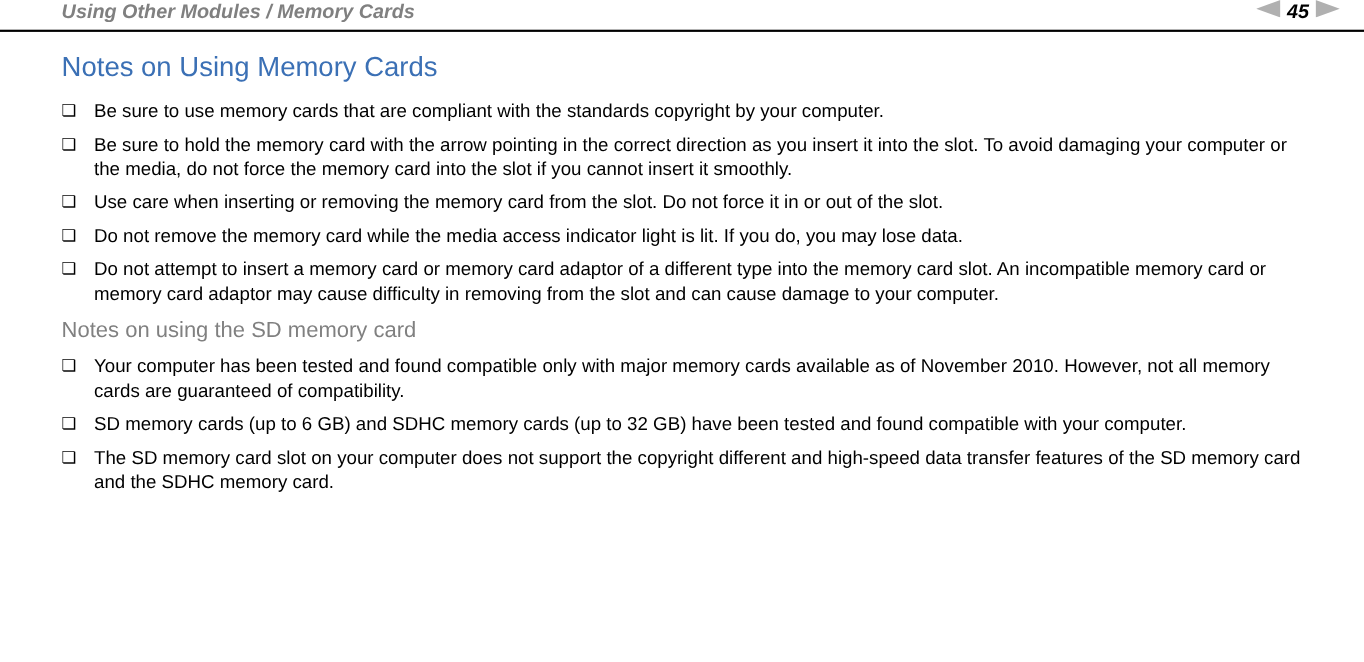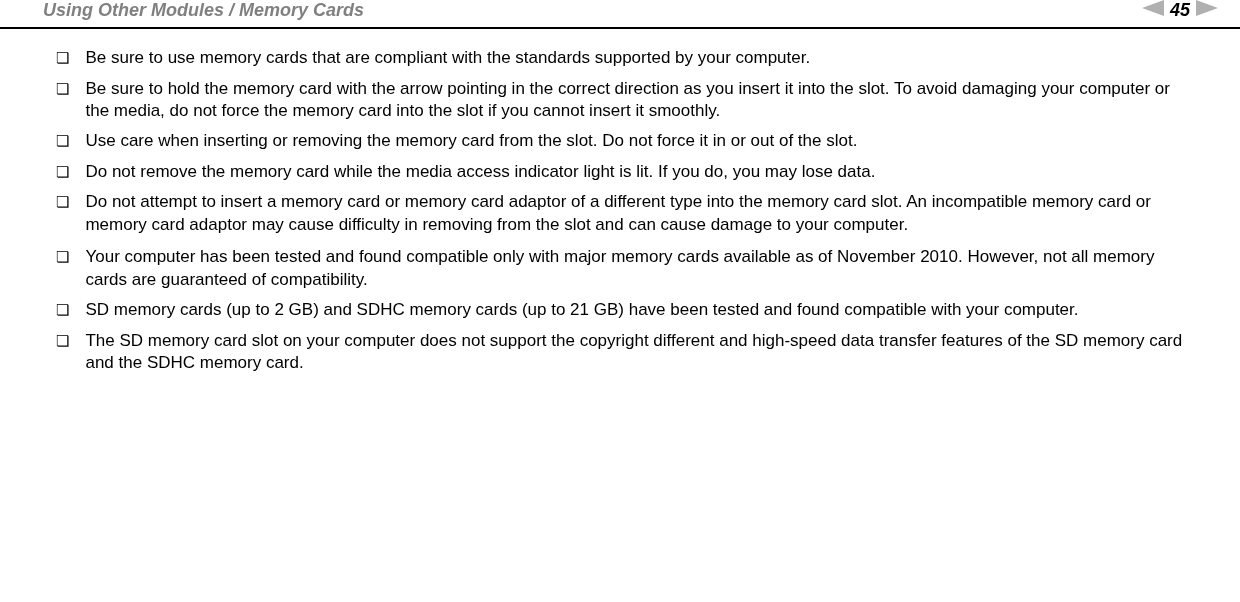--- a/index.html
+++ b/index.html
@@ -19,7 +19,7 @@
       display: flex;
       justify-content: space-between;
       align-items: center;
-      padding: 0 22px 6px 43px;
+      padding: 0 22px 6px 56px;
       border-bottom: 2px solid #000000;
       margin-bottom: 18px;
     }

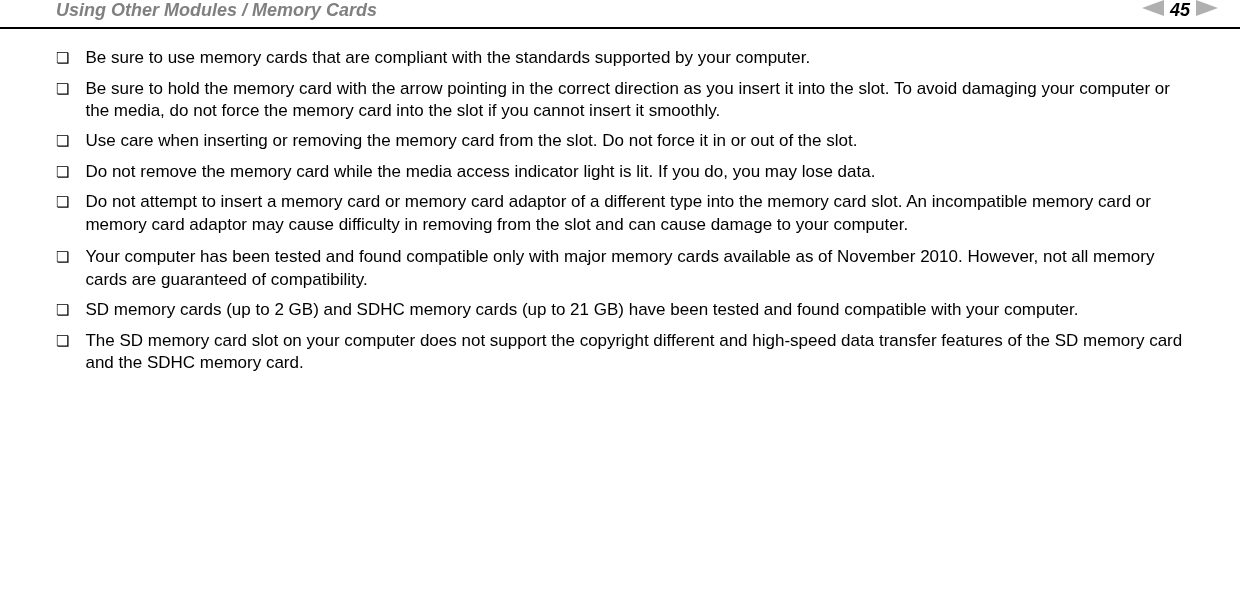--- a/index.html
+++ b/index.html
@@ -107,6 +107,7 @@
 </div>
 
 <div class="content">
+  <h1 class="main-title">Notes on Using Memory Cards</h1>
 
   <ul class="bullet-list">
     <li class="bullet-item">

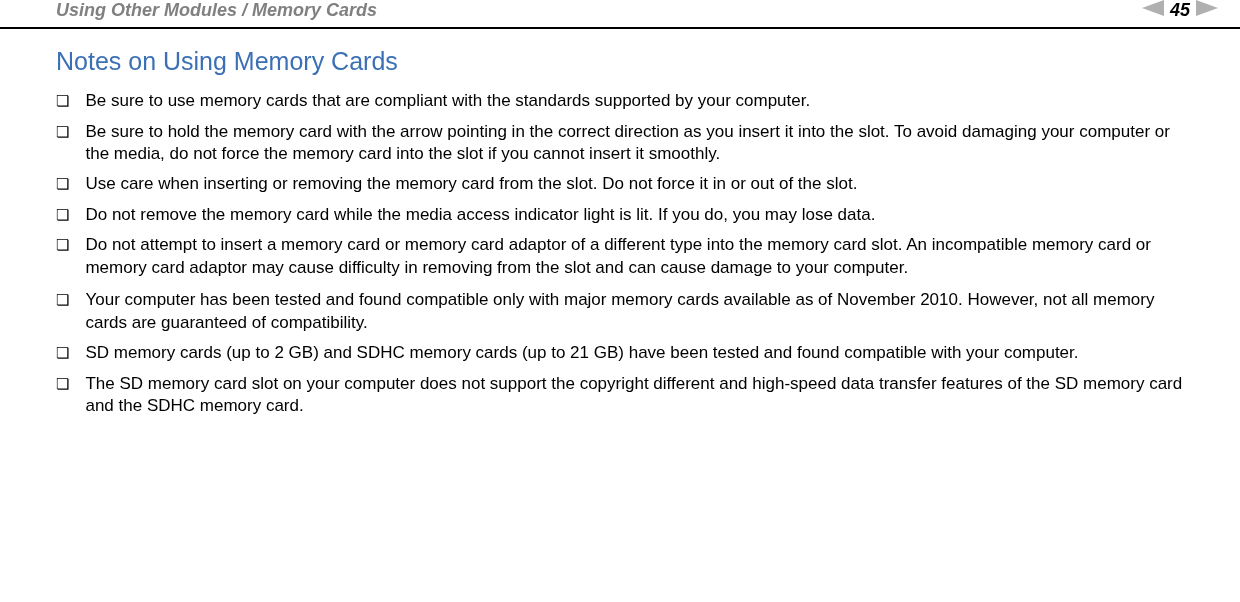--- a/index.html
+++ b/index.html
@@ -112,7 +112,7 @@
   <ul class="bullet-list">
     <li class="bullet-item">
       <span class="bullet-marker">❏</span>
-      <span class="bullet-text">Be sure to use memory cards that are compliant with the standards supported by your computer.</span>
+      <span class="bullet-text">Be sure to use memory cards that are compliant with the standards copyright by your computer.</span>
     </li>
     <li class="bullet-item">
       <span class="bullet-marker">❏</span>

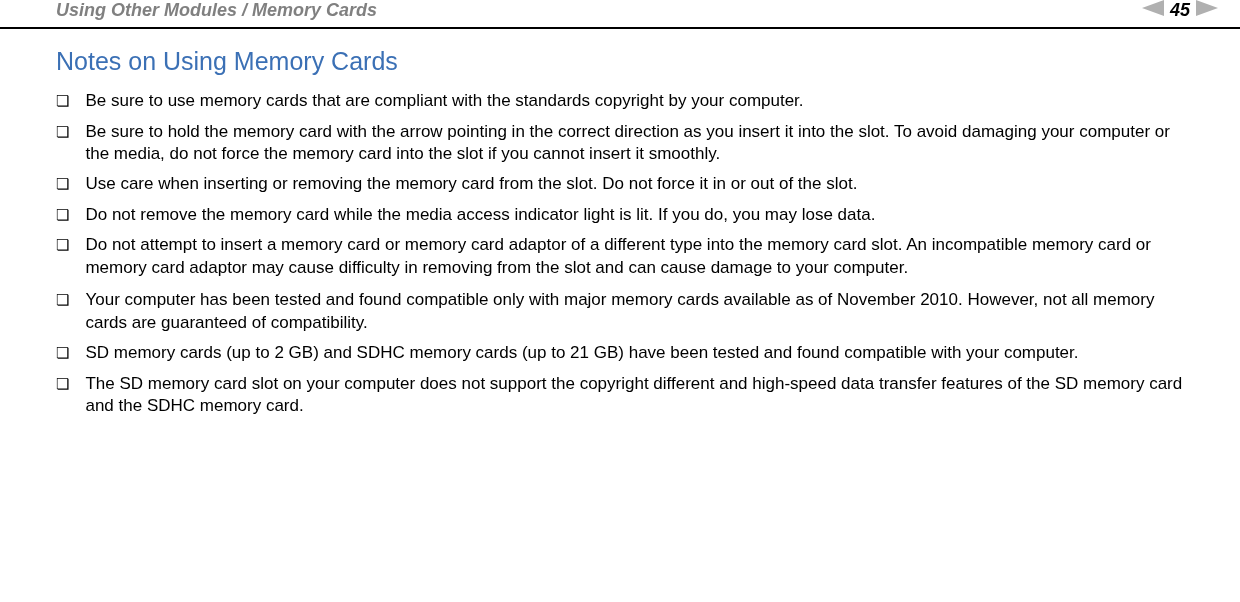--- a/index.html
+++ b/index.html
@@ -132,6 +132,7 @@
     </li>
   </ul>
 
+  <h2 class="subheading">Notes on using the SD memory card</h2>
   <ul class="bullet-list">
     <li class="bullet-item">
       <span class="bullet-marker">❏</span>

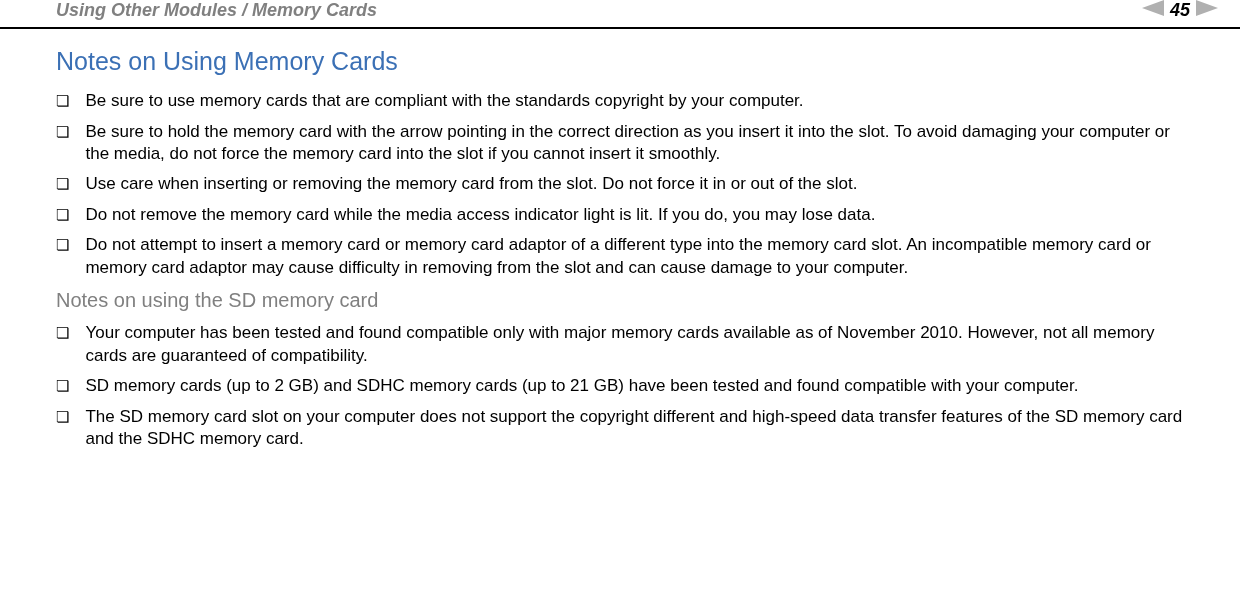--- a/index.html
+++ b/index.html
@@ -140,7 +140,7 @@
     </li>
     <li class="bullet-item">
       <span class="bullet-marker">❏</span>
-      <span class="bullet-text">SD memory cards (up to 2 GB) and SDHC memory cards (up to 21 GB) have been tested and found compatible with your computer.</span>
+      <span class="bullet-text">SD memory cards (up to 6 GB) and SDHC memory cards (up to 32 GB) have been tested and found compatible with your computer.</span>
     </li>
     <li class="bullet-item">
       <span class="bullet-marker">❏</span>

